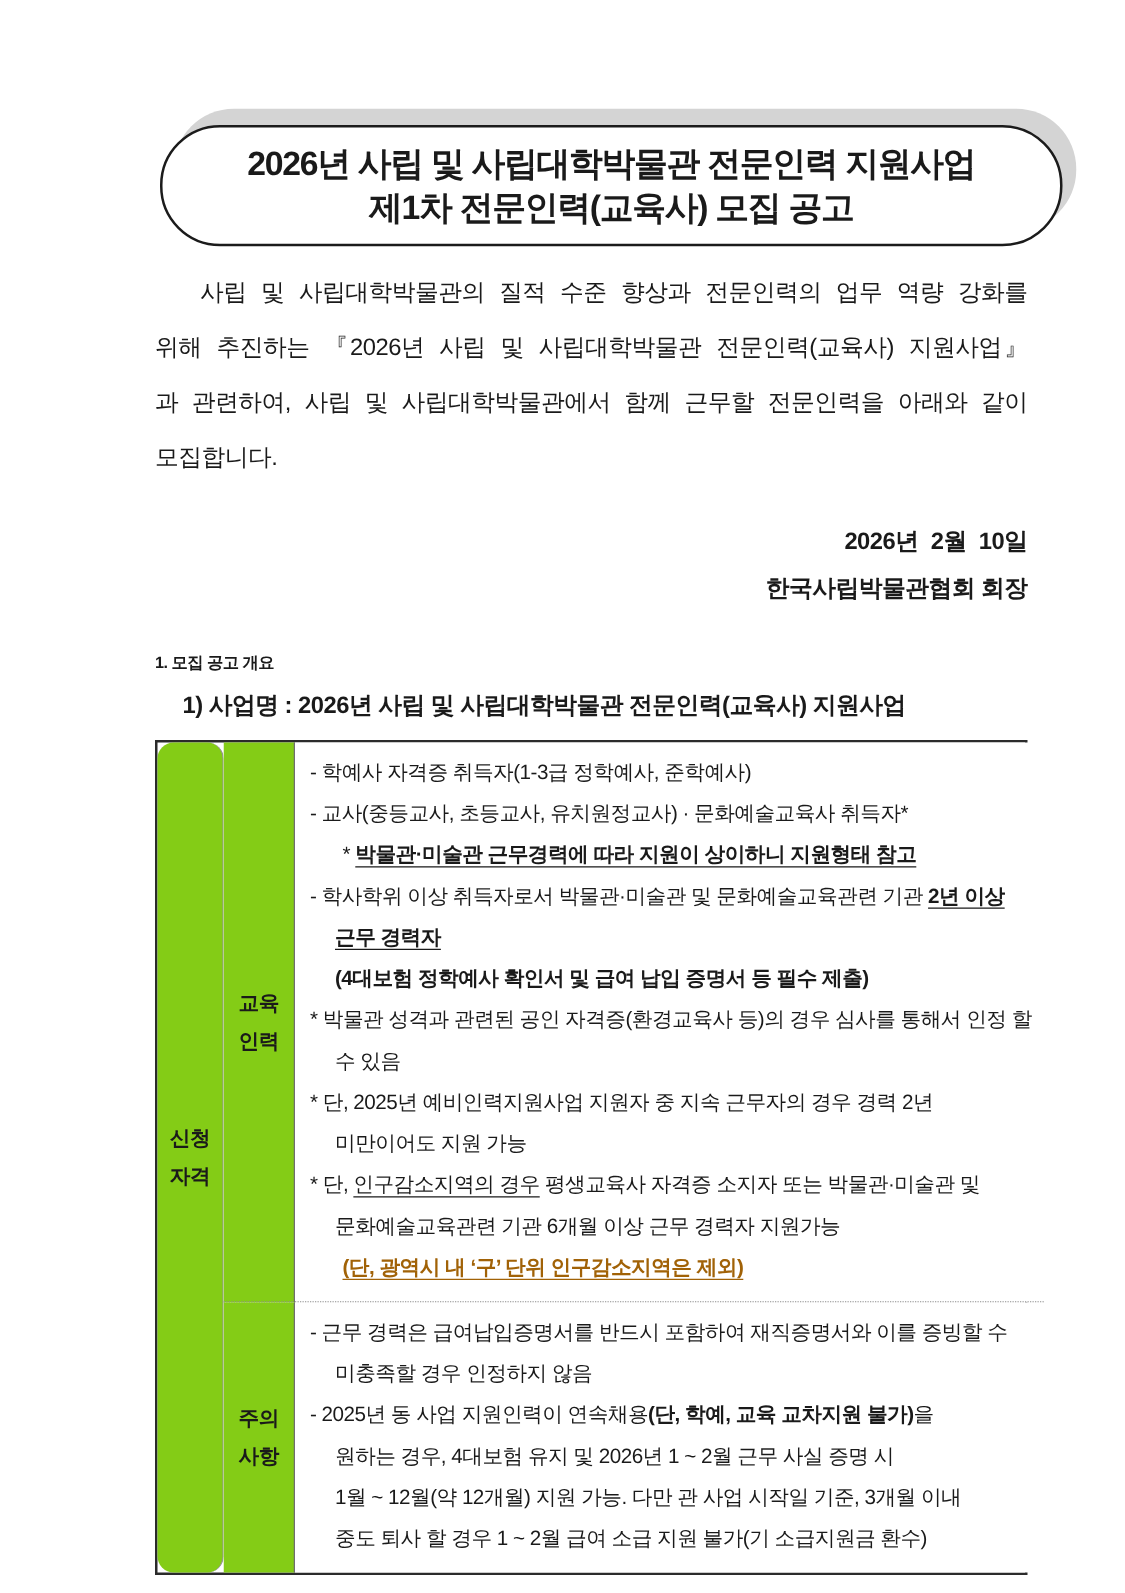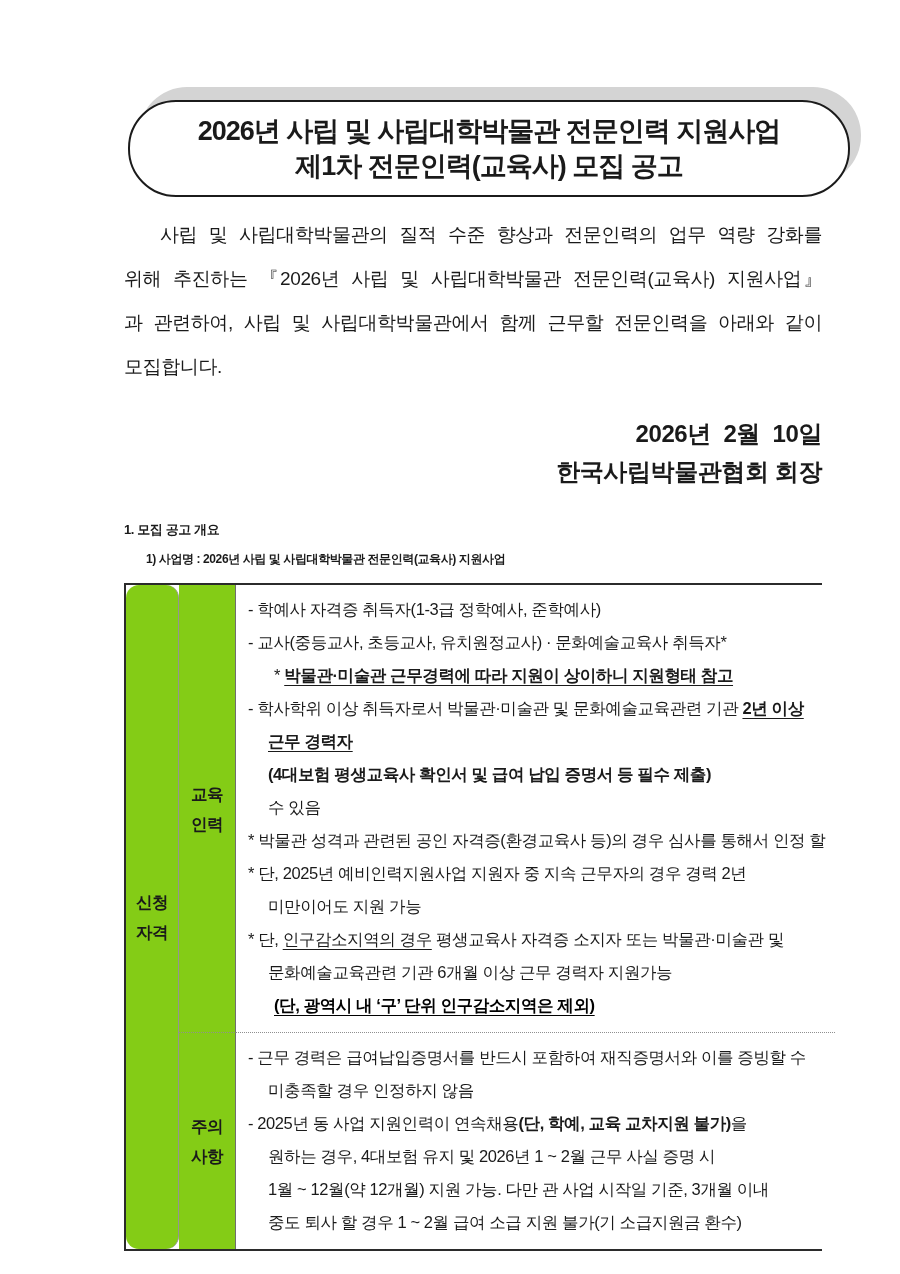--- a/index.html
+++ b/index.html
@@ -30,7 +30,7 @@
     text-align:justify;text-indent:36px;word-spacing:5px;
   }
 
-  .signature{margin-top:26px;text-align:right;font-weight:bold;font-size:24px;line-height:38px;}
+  .signature{margin-top:26px;text-align:right;font-weight:bold;font-size:19px;line-height:38px;}
   .signature .date{white-space:pre;}
 
   .sec-heading{margin-top:30px;font-size:13px;font-weight:bold;}

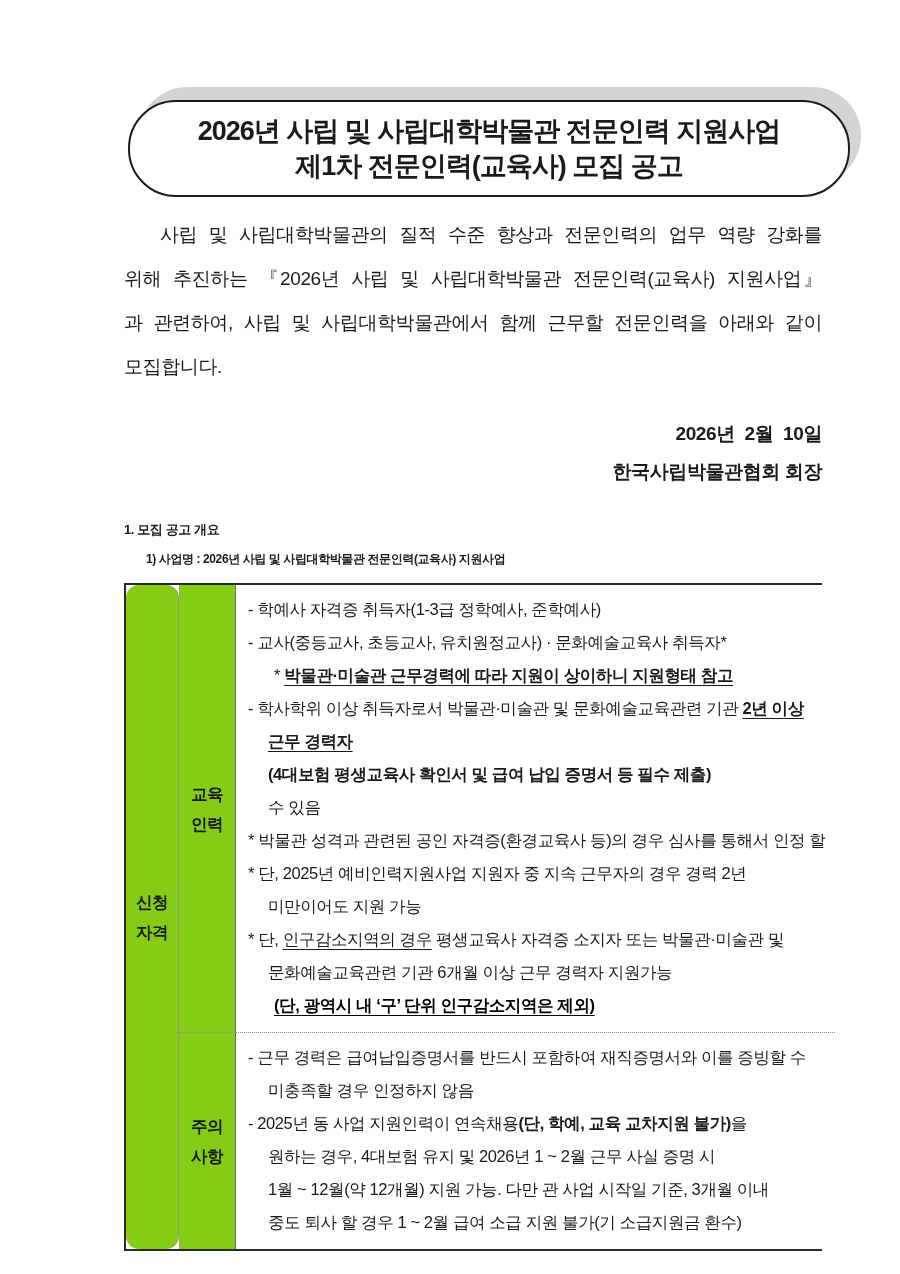--- a/index.html
+++ b/index.html
@@ -34,7 +34,7 @@
   .signature .date{white-space:pre;}
 
   .sec-heading{margin-top:30px;font-size:13px;font-weight:bold;}
-  .sec-item{margin-top:12px;padding-left:22px;font-size:12px;font-weight:bold;}
+  .sec-item{margin-top:12px;padding-left:22px;font-size:19px;font-weight:bold;}
 
   
   .tbl{

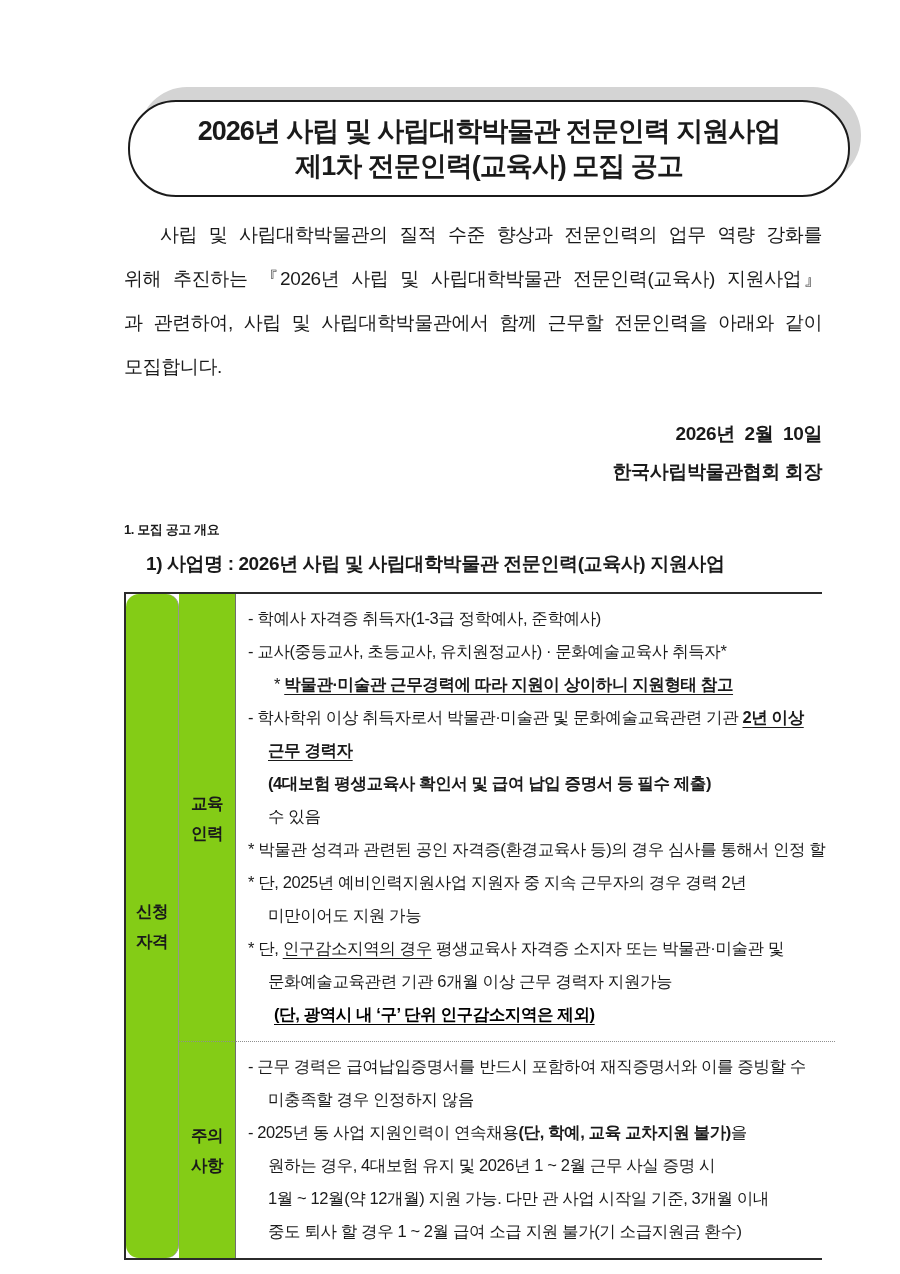--- a/index.html
+++ b/index.html
@@ -97,7 +97,7 @@
       <div class="ln ind2"><span>* </span><span class="bu">박물관·미술관 근무경력에 따라 지원이 상이하니 지원형태 참고</span></div>
       <div class="ln"><span>- 학사학위 이상 취득자로서 박물관·미술관 및 문화예술교육관련 기관 </span><span class="bu">2년 이상</span></div>
       <div class="ln ind1"><span class="bu">근무 경력자</span></div>
-      <div class="ln ind1"><span class="b">(4대보험 평생교육사 확인서 및 급여 납입 증명서 등 필수 제출)</span></div>
+      <div class="ln ind1"><span class="b">(4대보험 정학예사 확인서 및 급여 납입 증명서 등 필수 제출)</span></div>
       <div class="ln ind1"><span>수 있음</span></div>
       <div class="ln"><span>* 박물관 성격과 관련된 공인 자격증(환경교육사 등)의 경우 심사를 통해서 인정 할</span></div>
       <div class="ln"><span>* 단, 2025년 예비인력지원사업 지원자 중 지속 근무자의 경우 경력 2년</span></div>

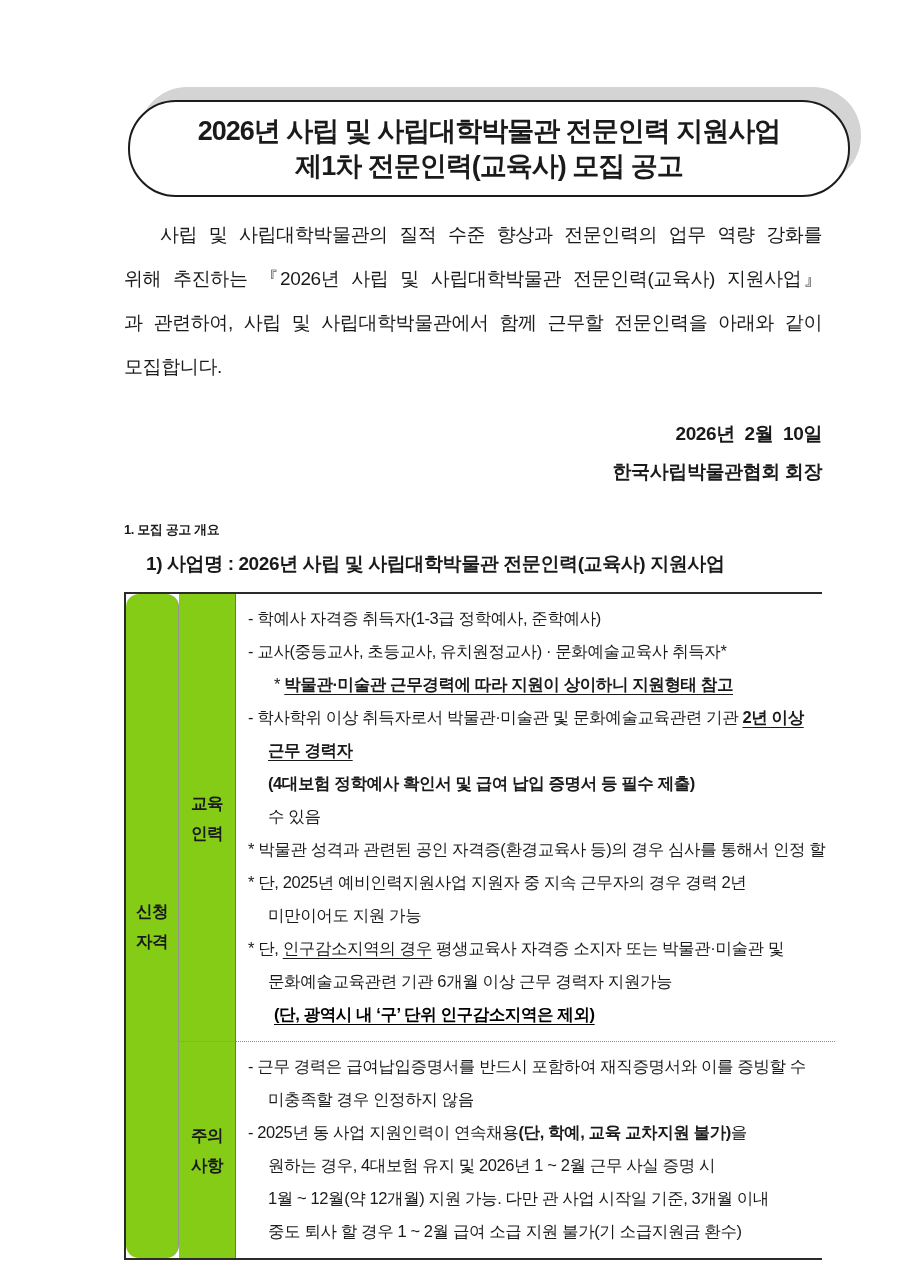--- a/index.html
+++ b/index.html
@@ -98,8 +98,8 @@
       <div class="ln"><span>- 학사학위 이상 취득자로서 박물관·미술관 및 문화예술교육관련 기관 </span><span class="bu">2년 이상</span></div>
       <div class="ln ind1"><span class="bu">근무 경력자</span></div>
       <div class="ln ind1"><span class="b">(4대보험 정학예사 확인서 및 급여 납입 증명서 등 필수 제출)</span></div>
+      <div class="ln"><span>* 박물관 성격과 관련된 공인 자격증(환경교육사 등)의 경우 심사를 통해서 인정 할</span></div>
       <div class="ln ind1"><span>수 있음</span></div>
-      <div class="ln"><span>* 박물관 성격과 관련된 공인 자격증(환경교육사 등)의 경우 심사를 통해서 인정 할</span></div>
       <div class="ln"><span>* 단, 2025년 예비인력지원사업 지원자 중 지속 근무자의 경우 경력 2년</span></div>
       <div class="ln ind1"><span>미만이어도 지원 가능</span></div>
       <div class="ln"><span>* 단, </span><span class="u">인구감소지역의 경우</span><span> 평생교육사 자격증 소지자 또는 박물관·미술관 및</span></div>

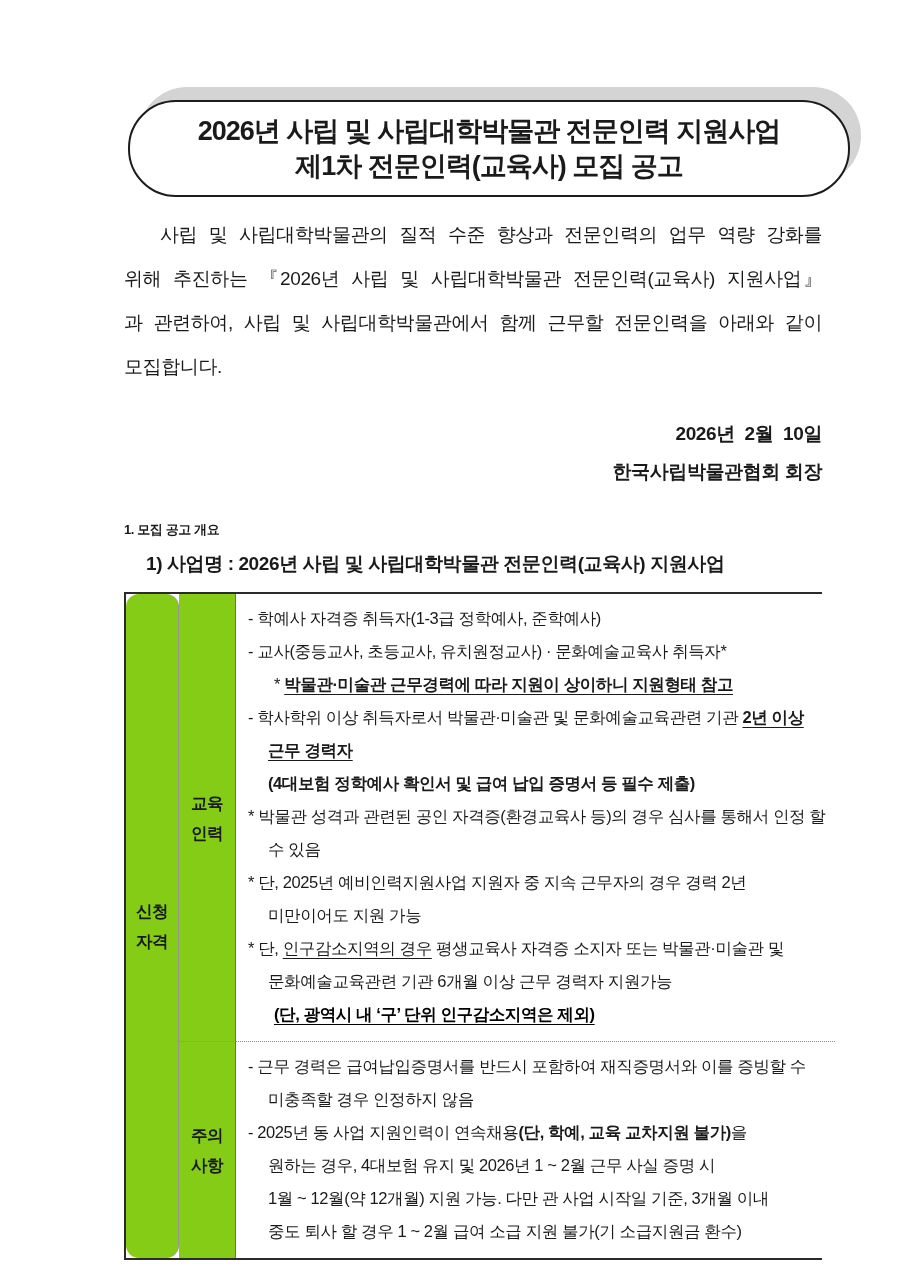--- a/index.html
+++ b/index.html
@@ -58,7 +58,7 @@
   .b{font-weight:bold;}
   .u{text-decoration:underline;text-underline-offset:4px;}
   .bu{font-weight:bold;text-decoration:underline;text-underline-offset:4px;}
-  .blue{color:#000000;font-weight:bold;text-decoration:underline;text-underline-offset:4px;}
+  .blue{color:#a16207;font-weight:bold;text-decoration:underline;text-underline-offset:4px;}
 </style>
 </head>
 <body>

